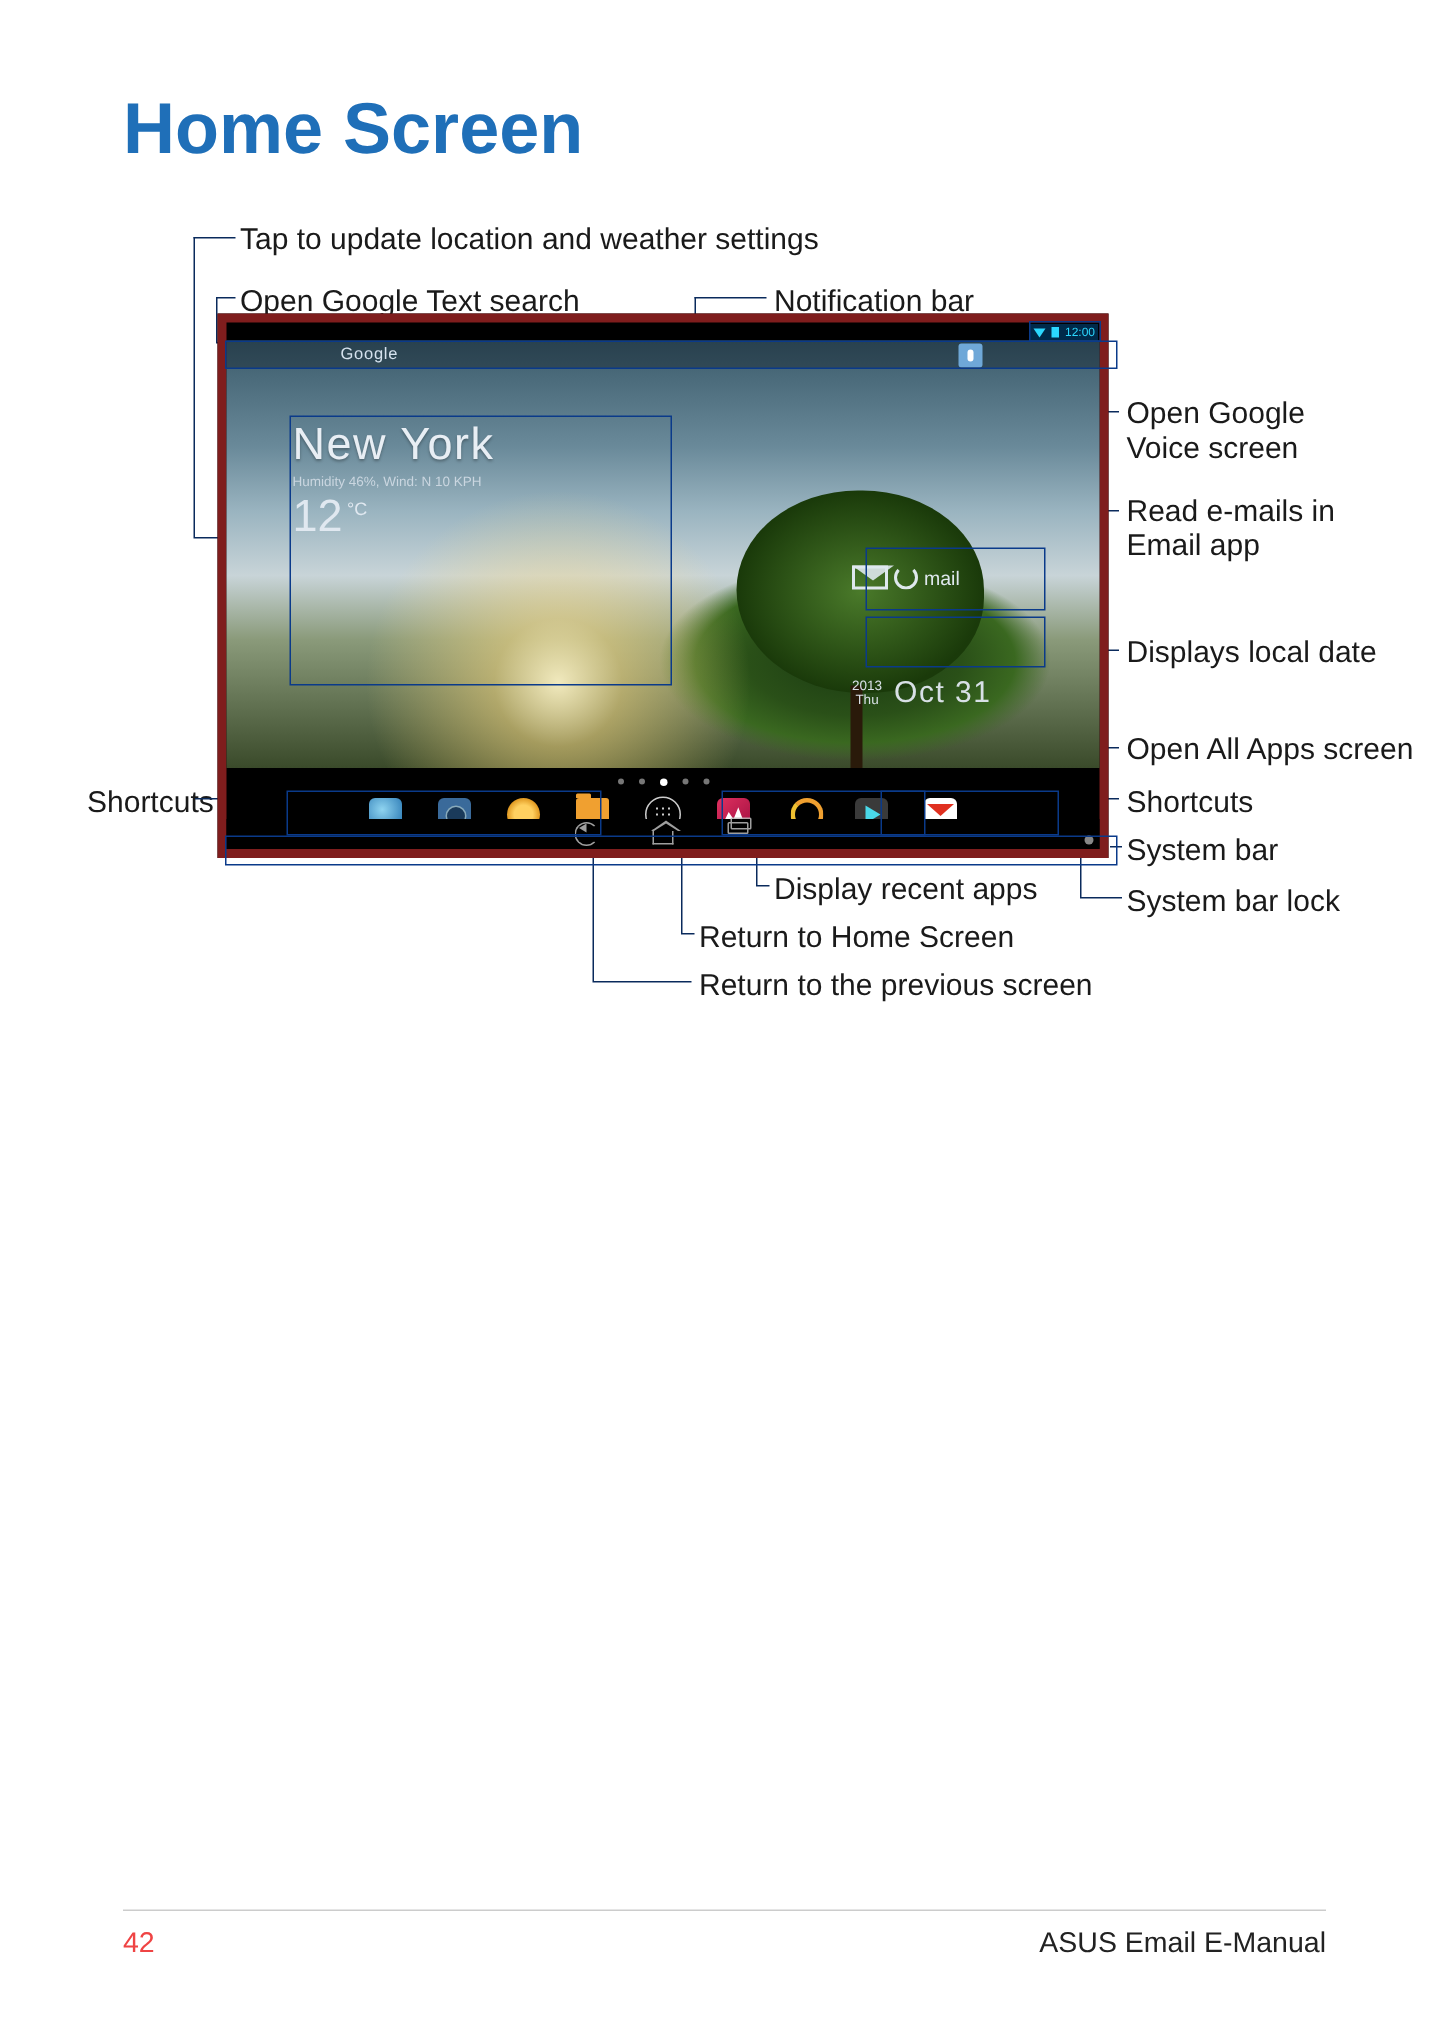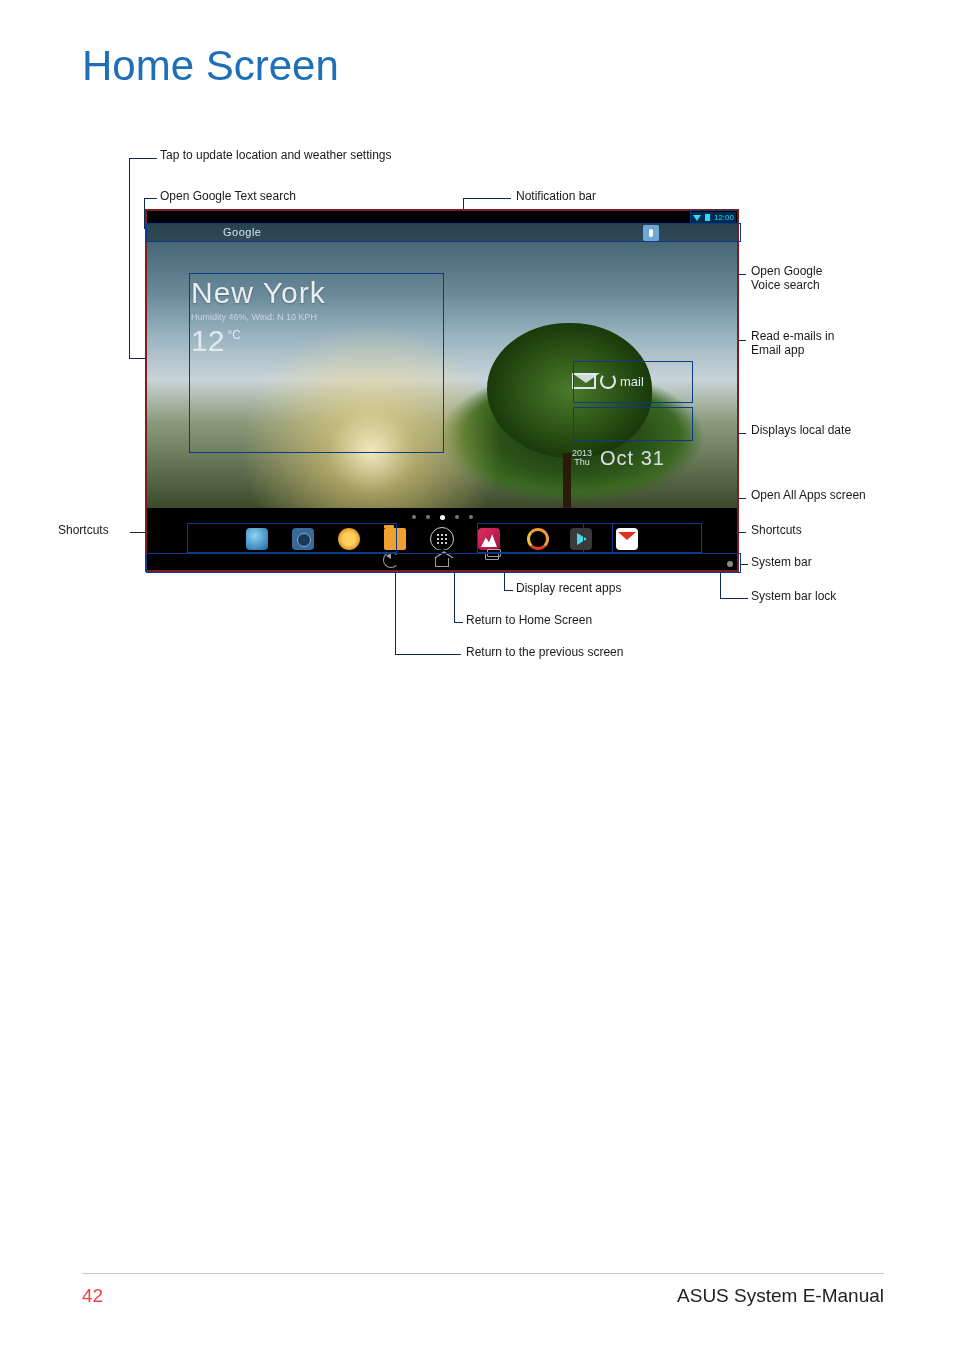--- a/index.html
+++ b/index.html
@@ -14,9 +14,9 @@
   .page-title {
     position: absolute;
     left: 82px;
-    top: 42px;
-    font-size: 42px;
-    font-weight: 400;
+    top: 59px;
+    font-size: 48px;
+    font-weight: 700;
     color: #1f6fb8;
   }
   .diagram {

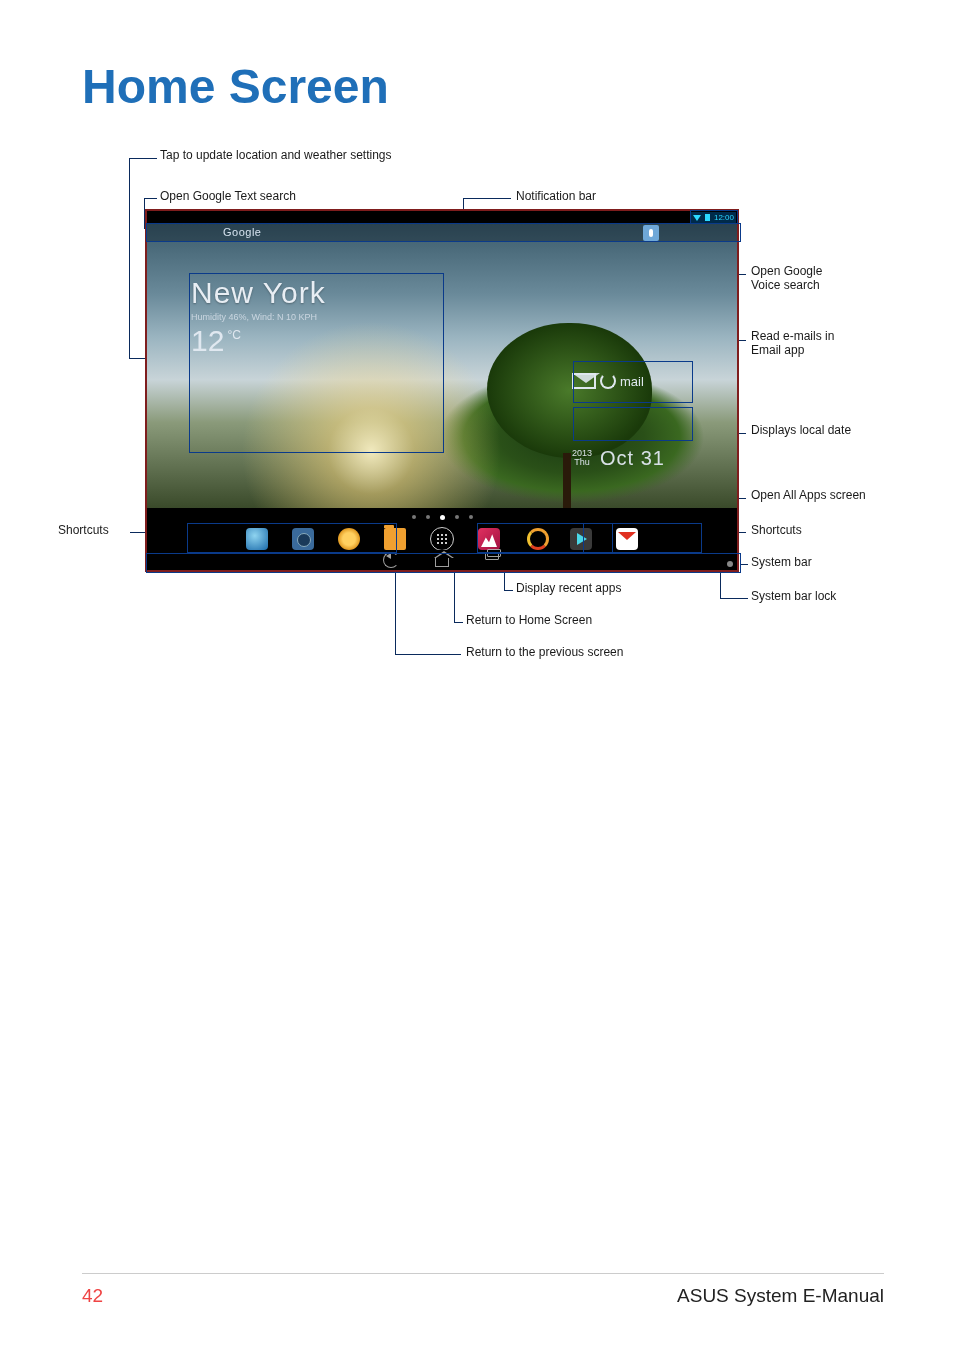--- a/index.html
+++ b/index.html
@@ -28,7 +28,7 @@
   }
   .callout {
     position: absolute;
-    font-size: 12px;
+    font-size: 20px;
     color: #1a1a1a;
     line-height: 1.15;
     white-space: pre-line;

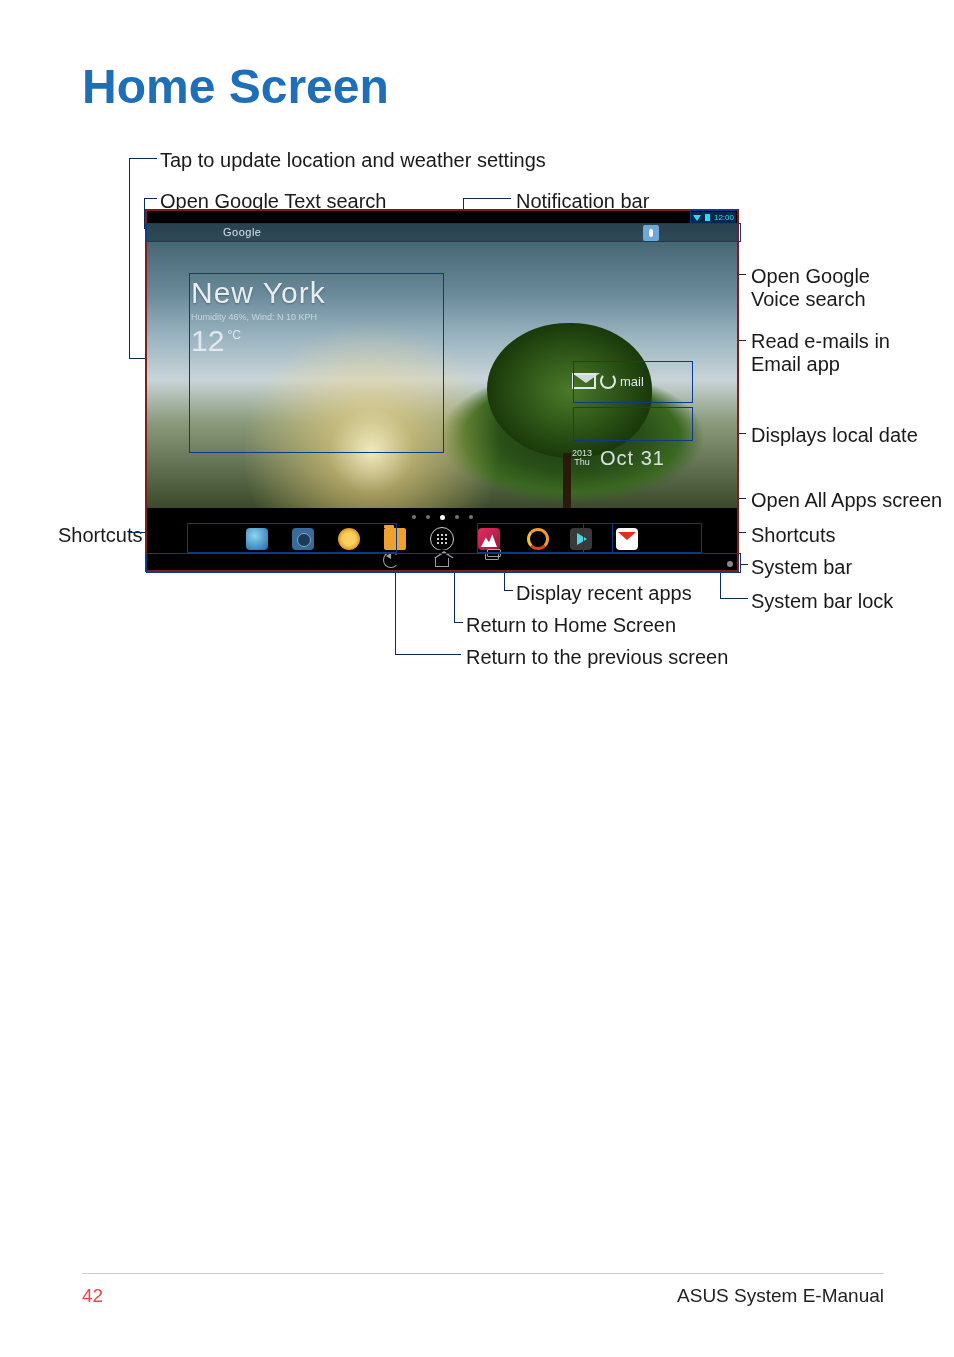--- a/index.html
+++ b/index.html
@@ -46,7 +46,7 @@
     width: 594px;
     height: 363px;
     background: #000;
-    border: 2px solid #7f1d1d;
+    border: 6px solid #7f1d1d;
   }
   .status-bar {
     position: absolute;

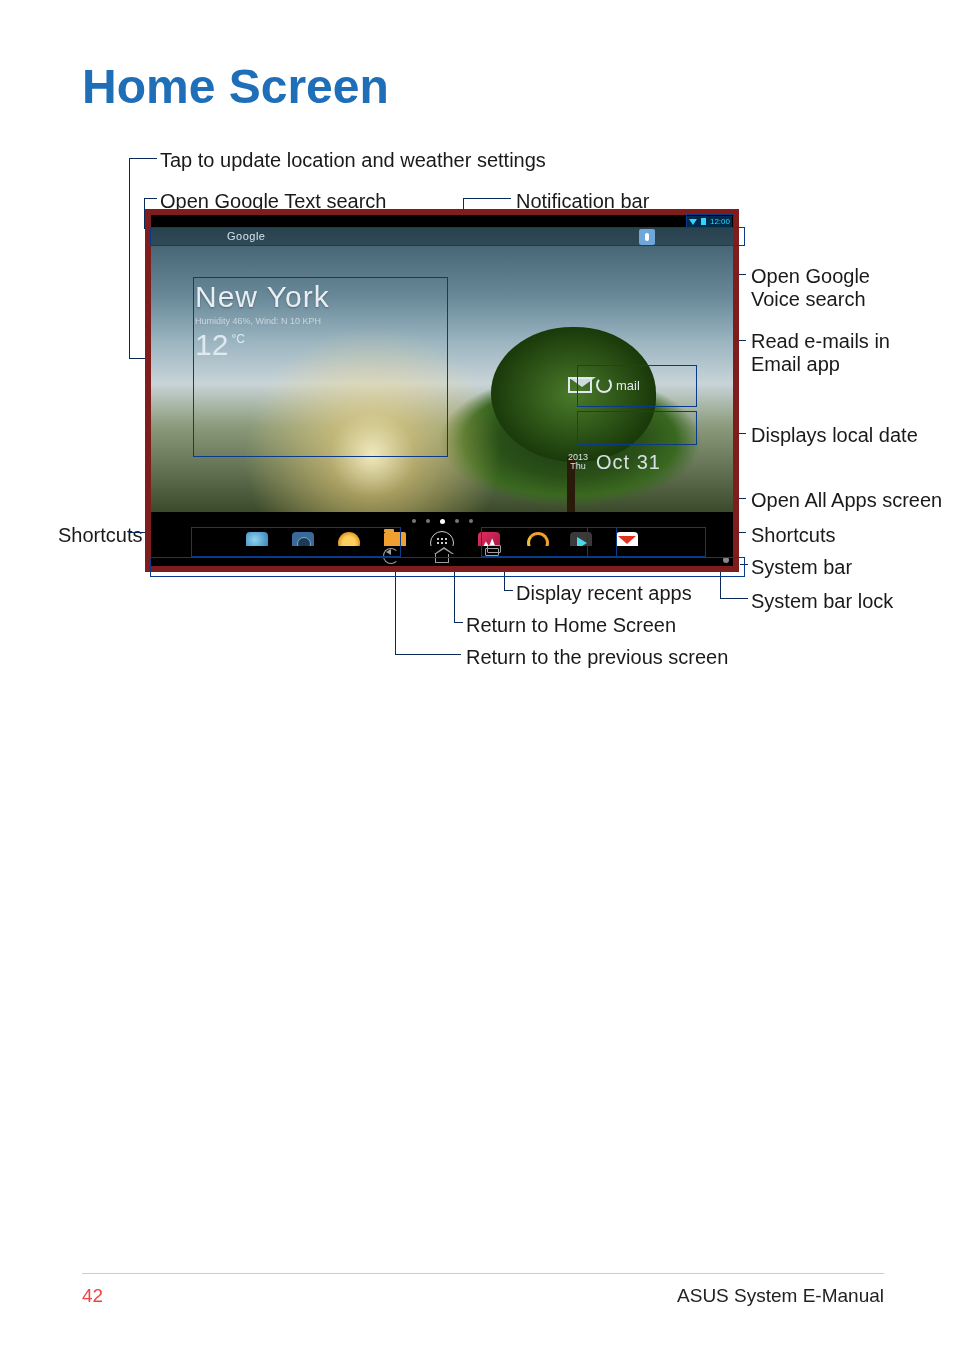--- a/index.html
+++ b/index.html
@@ -226,7 +226,7 @@
   <div class="callout" style="left:160px; top:50px;">Open Google Text search</div>
   <div class="callout" style="left:516px; top:50px;">Notification bar</div>
   <div class="callout" style="left:751px; top:125px;">Open Google
-Voice search</div>
+Voice screen</div>
   <div class="callout" style="left:751px; top:190px;">Read e-mails in
 Email app</div>
   <div class="callout" style="left:751px; top:284px;">Displays local date</div>

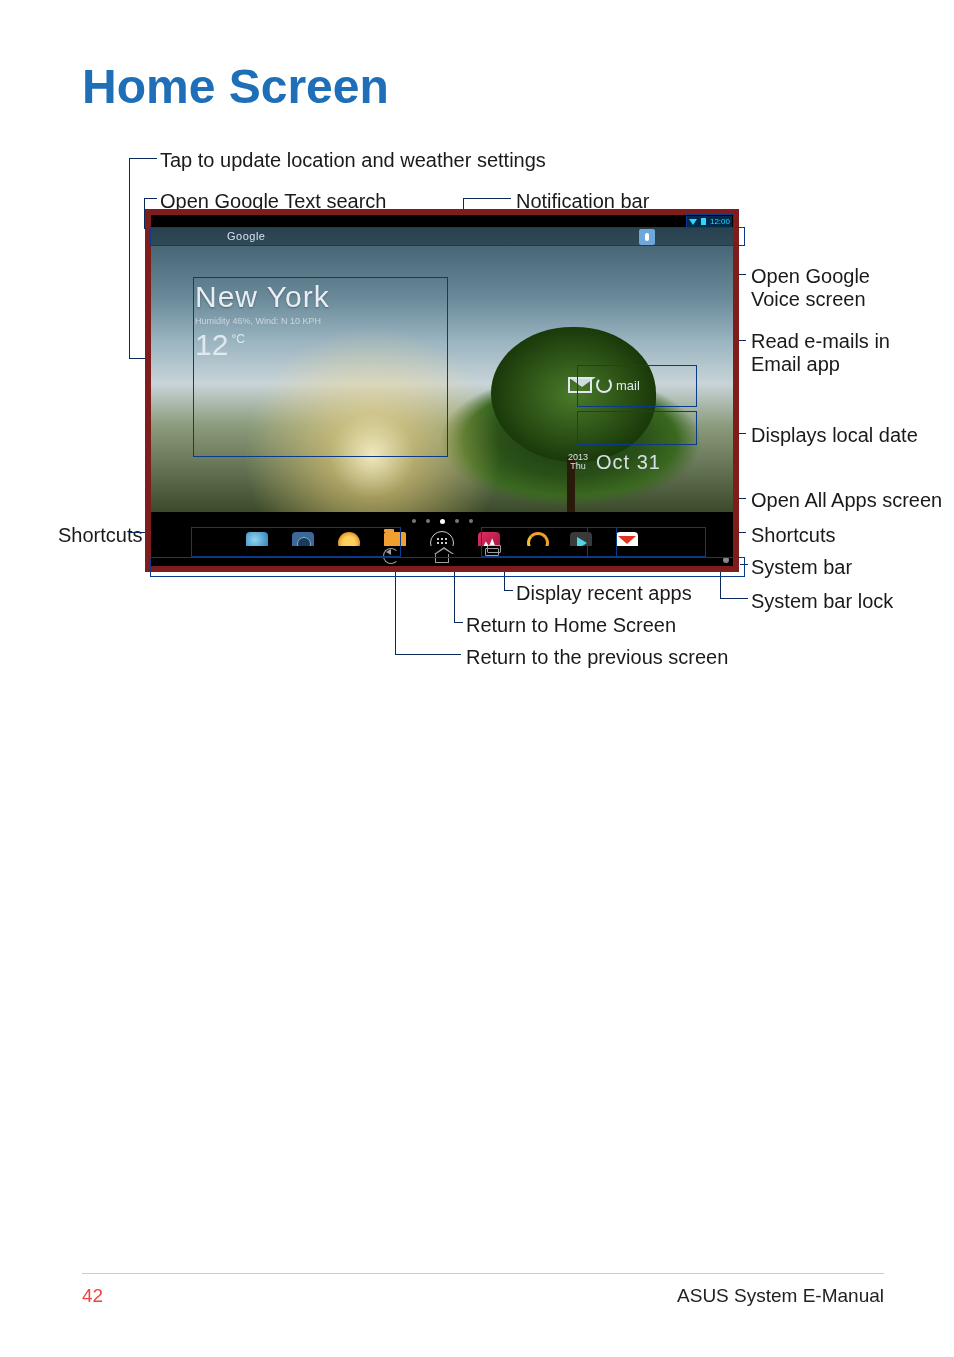--- a/index.html
+++ b/index.html
@@ -387,6 +387,6 @@
 
 <div class="page-footer-line"></div>
 <div class="page-number">42</div>
-<div class="doc-title">ASUS System E-Manual</div>
+<div class="doc-title">ASUS Email E-Manual</div>
 
 </body></html>

